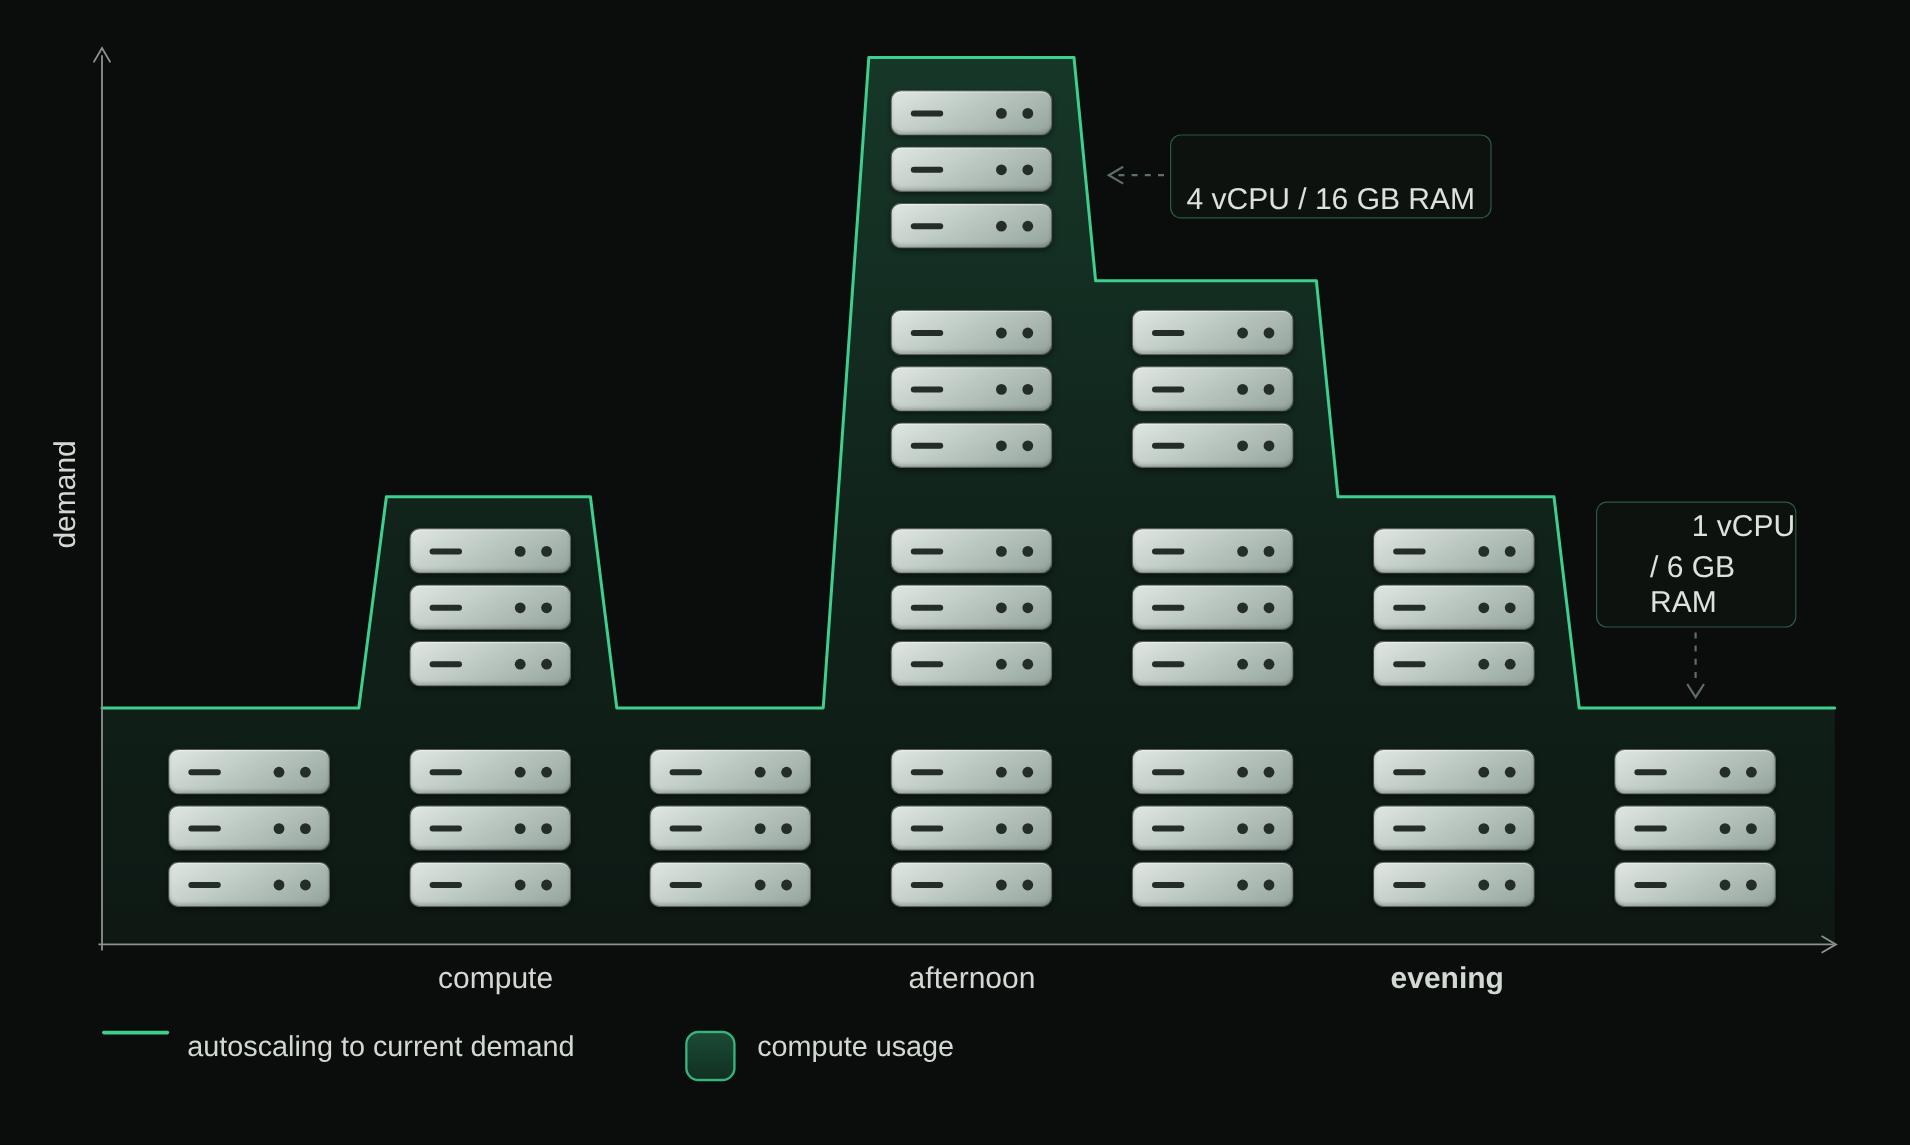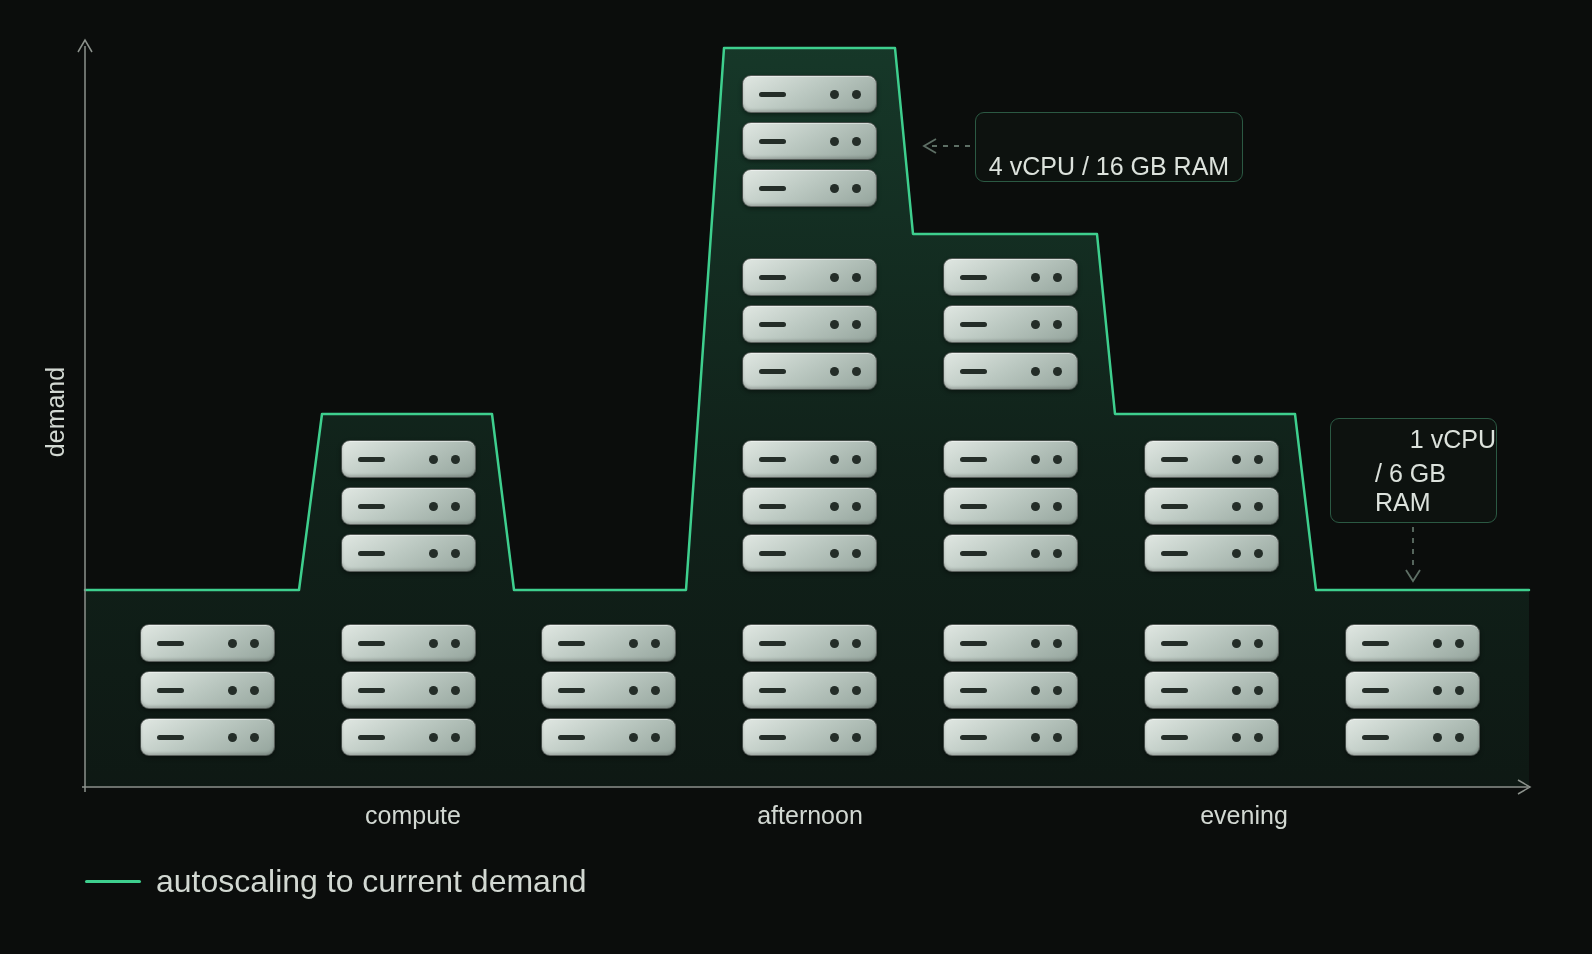--- a/index.html
+++ b/index.html
@@ -69,7 +69,7 @@
   }
   .tick-morning { left: 413px; }
   .tick-afternoon { left: 810px; }
-  .tick-evening { left: 1244px; }
+  .tick-evening { left: 1206px; font-weight: bold; }
 
   .anno {
     position: absolute;

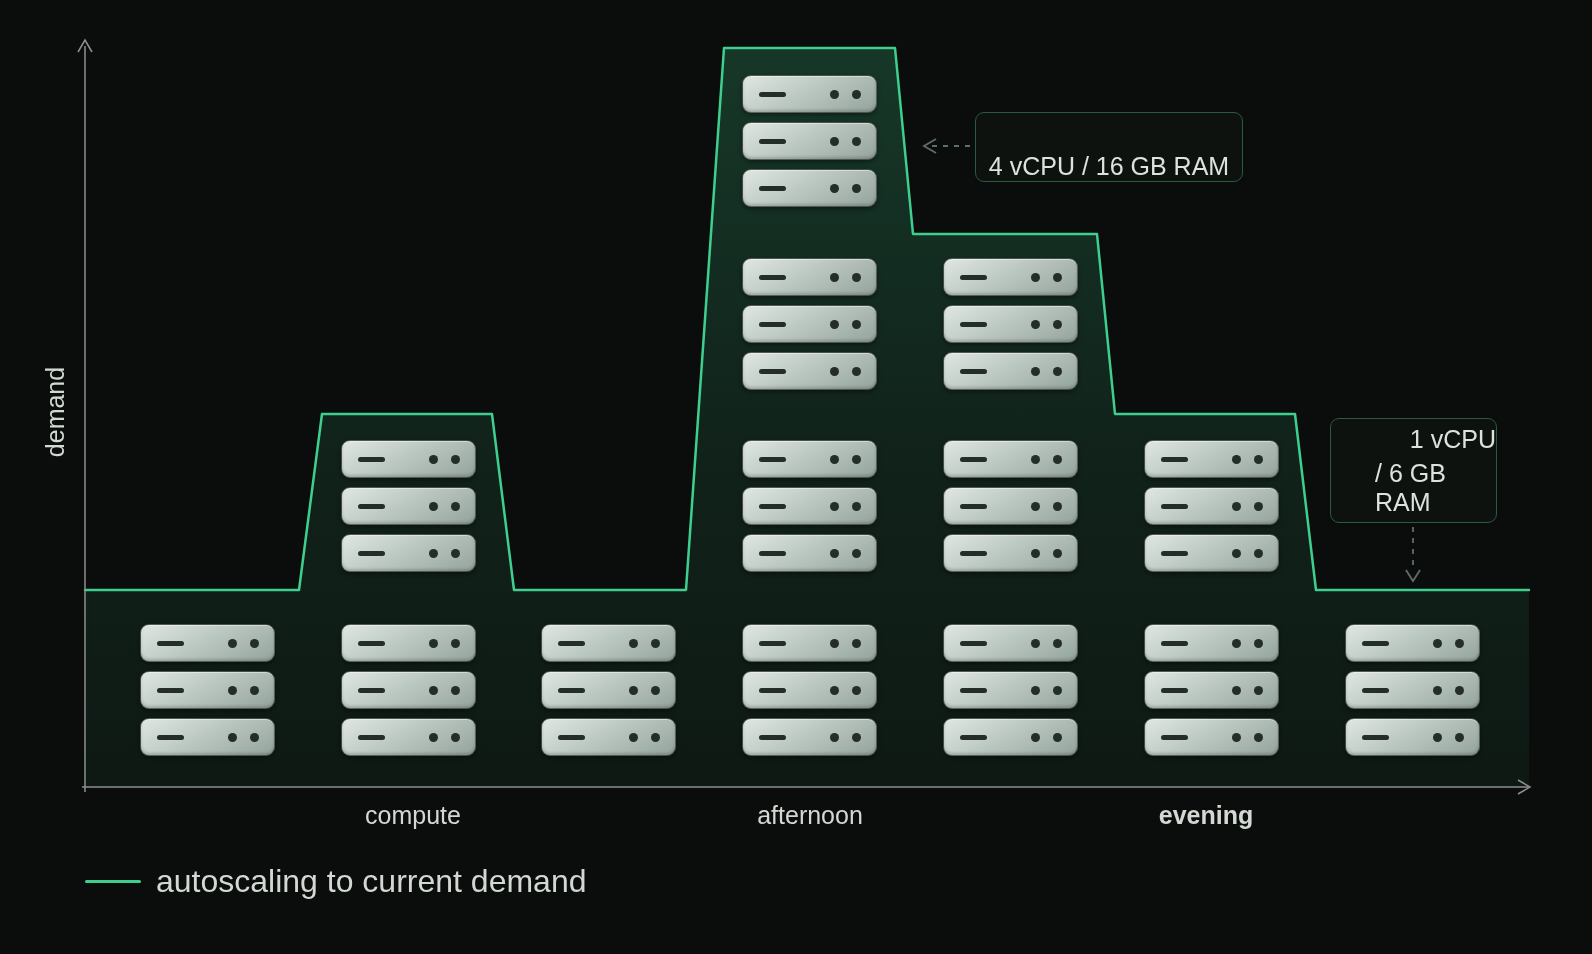--- a/index.html
+++ b/index.html
@@ -94,10 +94,9 @@
     position: absolute;
     height: 44px;
     display: flex;
-    align-items: center;
     z-index: 3;
     color: #D2D8D2;
-    font-size: 32px;
+    font-size: 24px;
     white-space: nowrap;
   }
   #legend-line-item { left: 85px; top: 859px; }

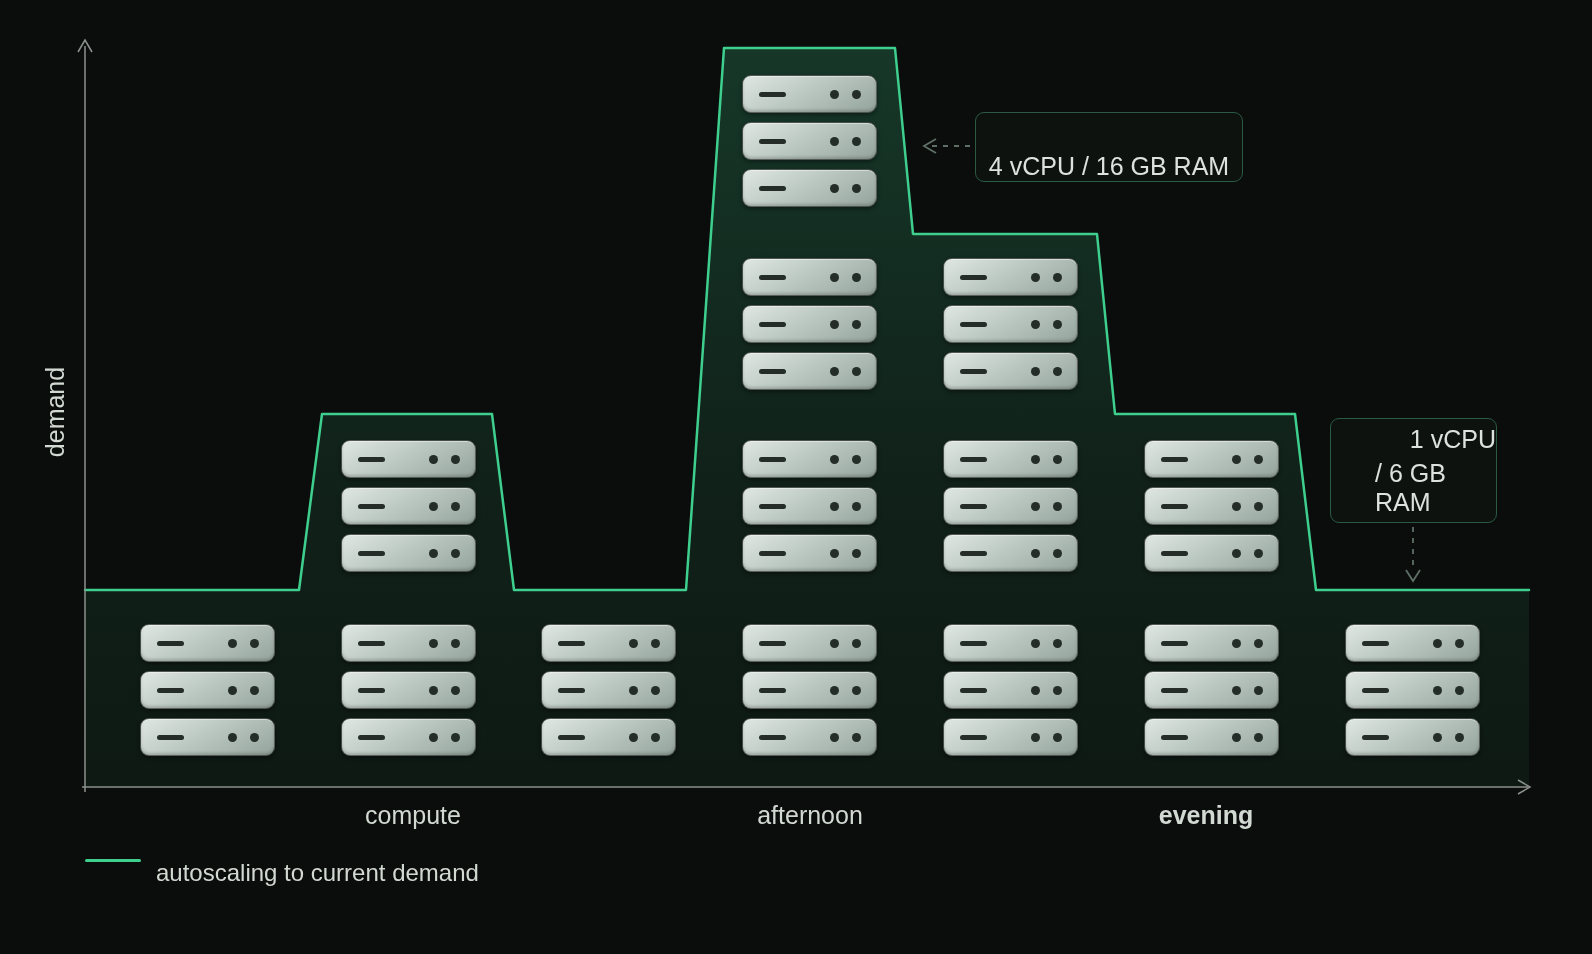--- a/index.html
+++ b/index.html
@@ -467,6 +467,10 @@
     <span class="legend-line"></span>
     <span>autoscaling to current demand</span>
   </div>
+  <div class="legend-item" id="legend-swatch-item">
+    <span class="legend-swatch"></span>
+    <span>compute usage</span>
+  </div>
 
 </div>
 

